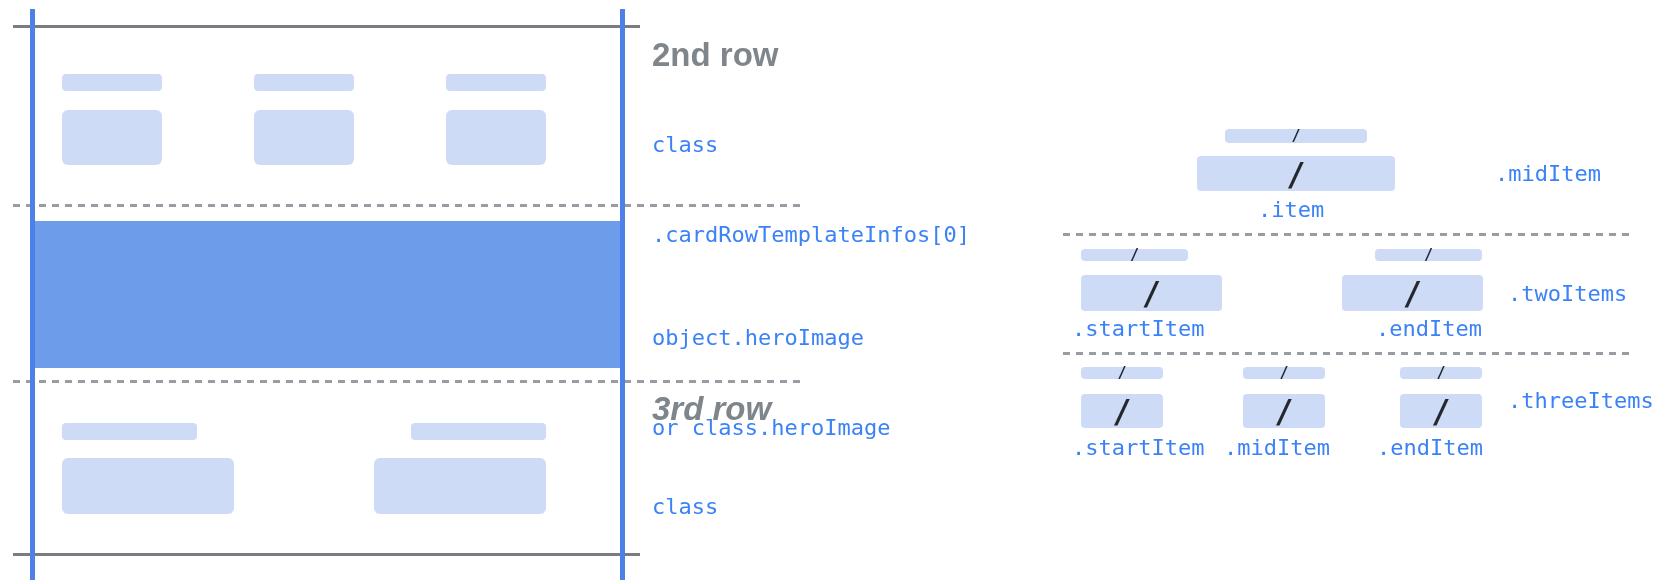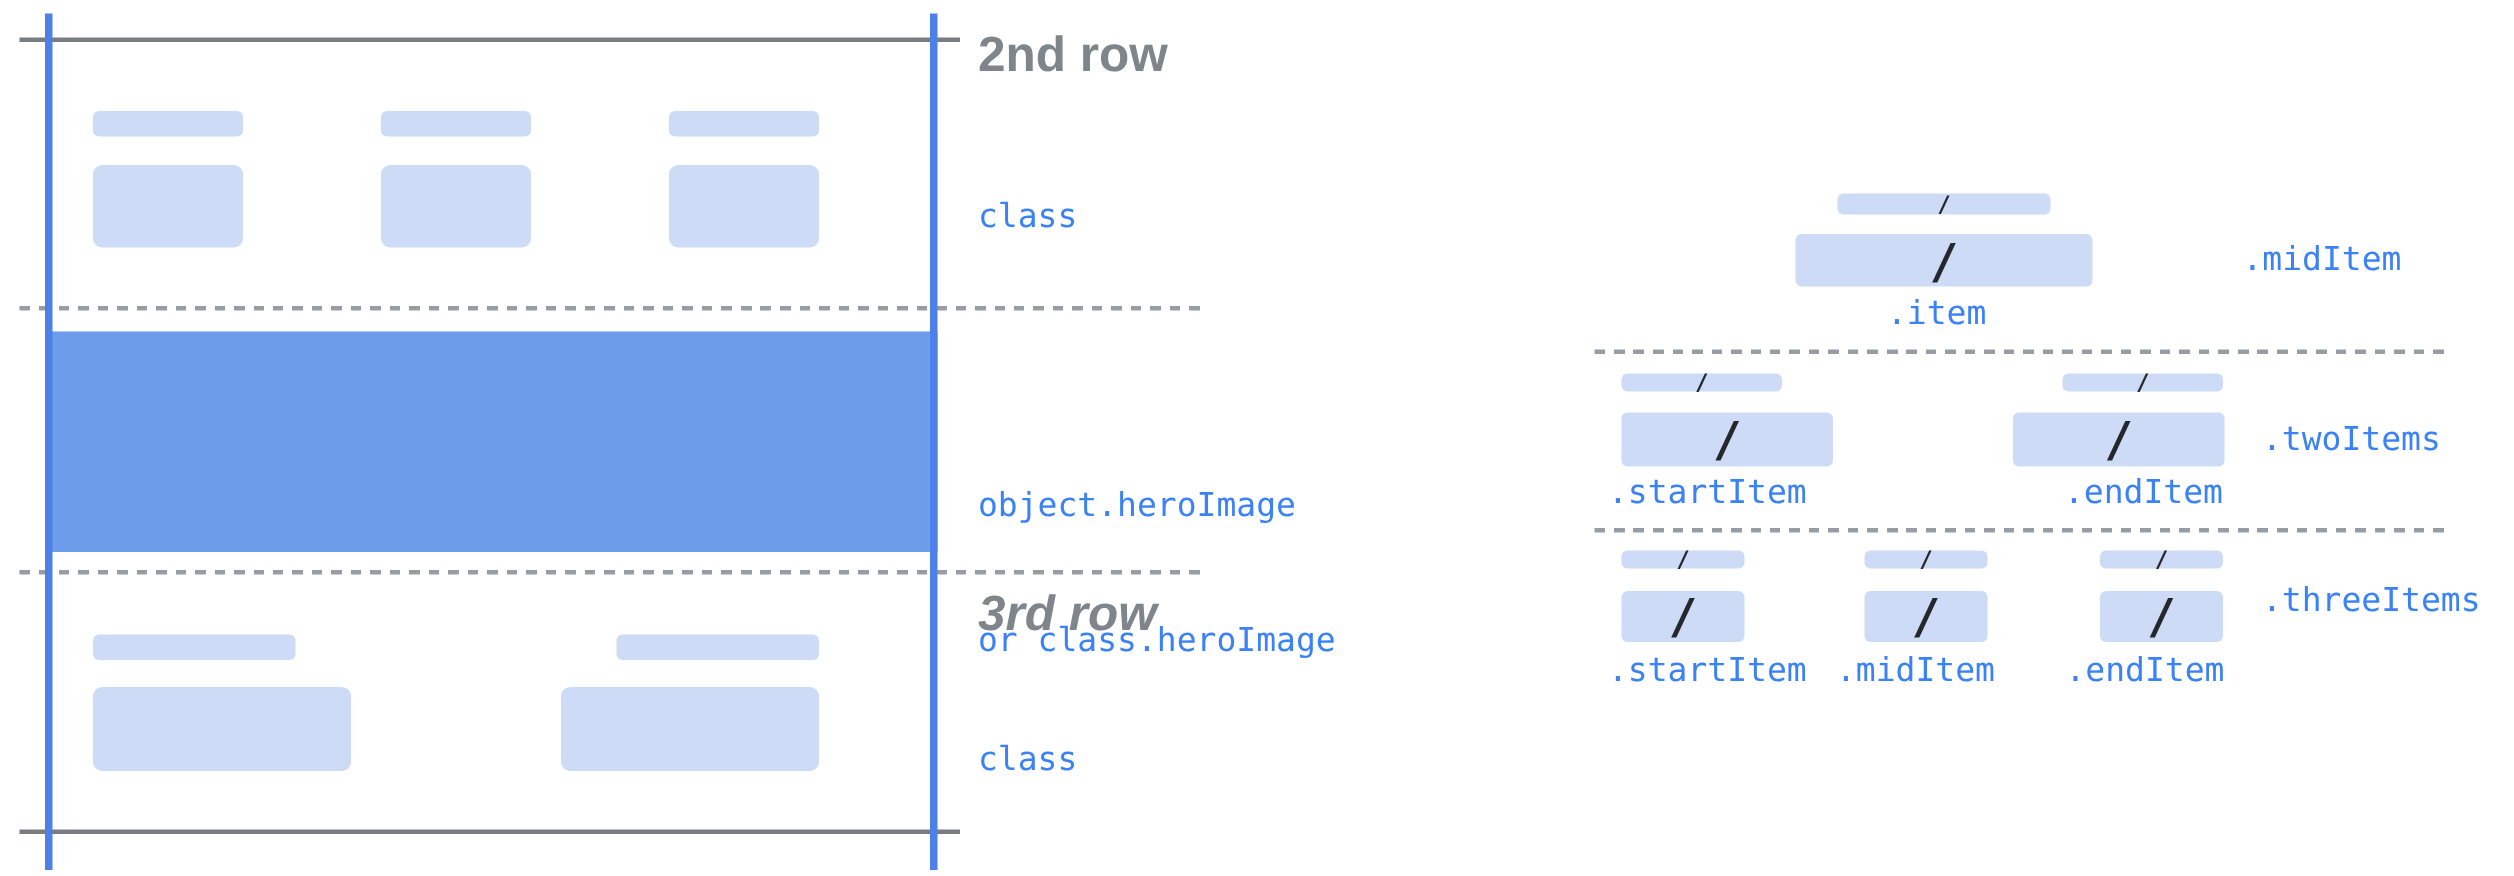--- a/index.html
+++ b/index.html
@@ -63,7 +63,7 @@
     <div class="abs ph lg" style="left:374px;top:458px;width:172px;height:56px;"></div>
   </div>
 
-  <div class="abs heading" style="left:652px;top:18px;">2nd row</div>
+  <div class="abs heading" style="left:652px;top:37px;">2nd row</div>
   <div class="abs code" style="left:652px;top:70px;">
     <div class="codeline">class</div>
   </div>

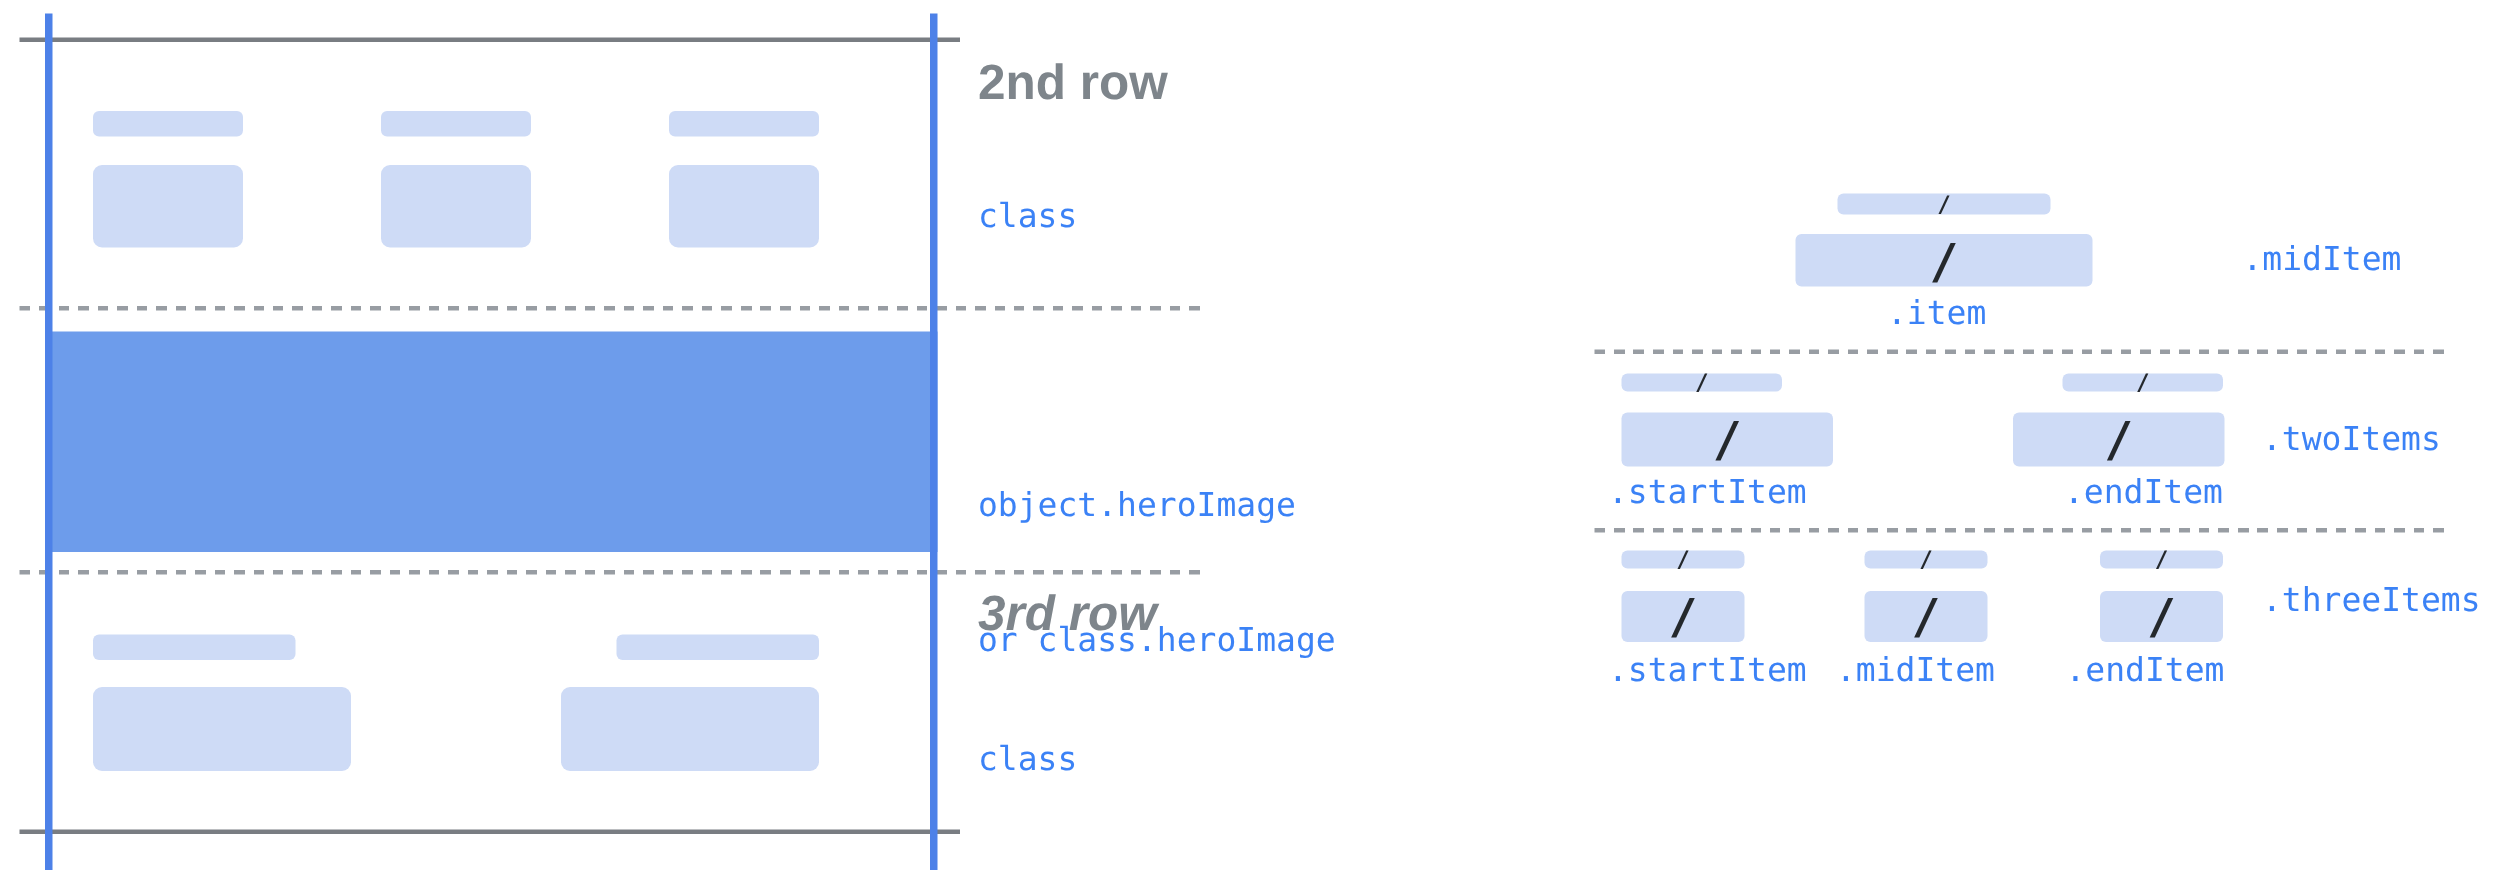--- a/index.html
+++ b/index.html
@@ -66,6 +66,7 @@
   <div class="abs heading" style="left:652px;top:37px;">2nd row</div>
   <div class="abs code" style="left:652px;top:70px;">
     <div class="codeline">class</div>
+    <div class="codeline">.cardRowTemplateInfos[0]</div>
   </div>
 
   <div class="abs code" style="left:652px;top:263px;">

